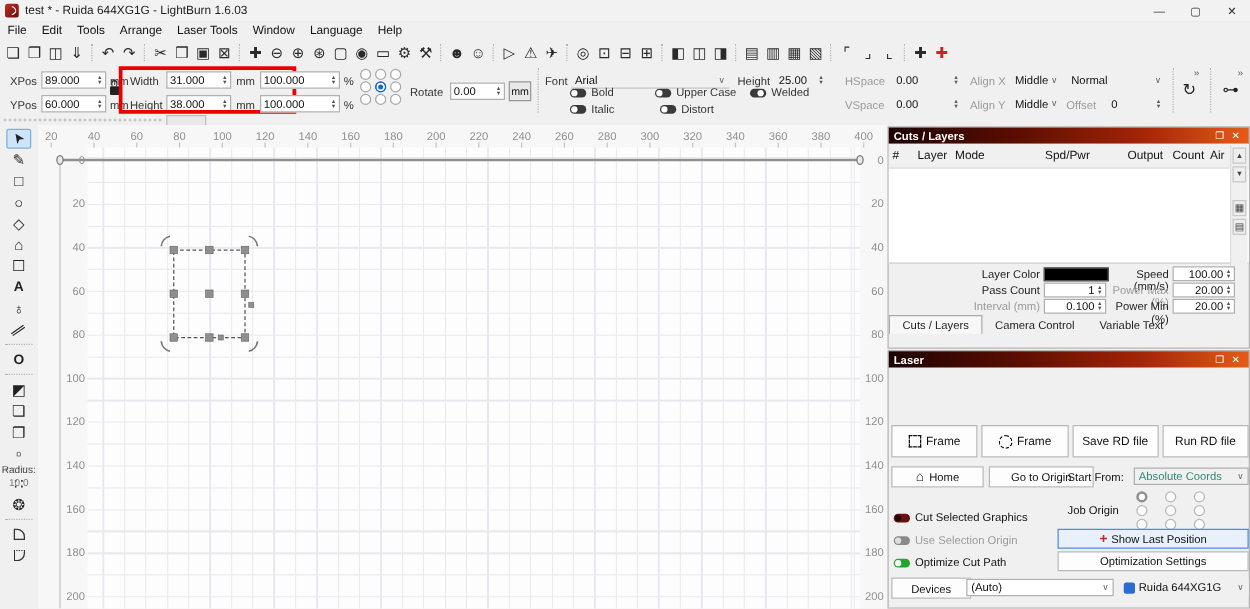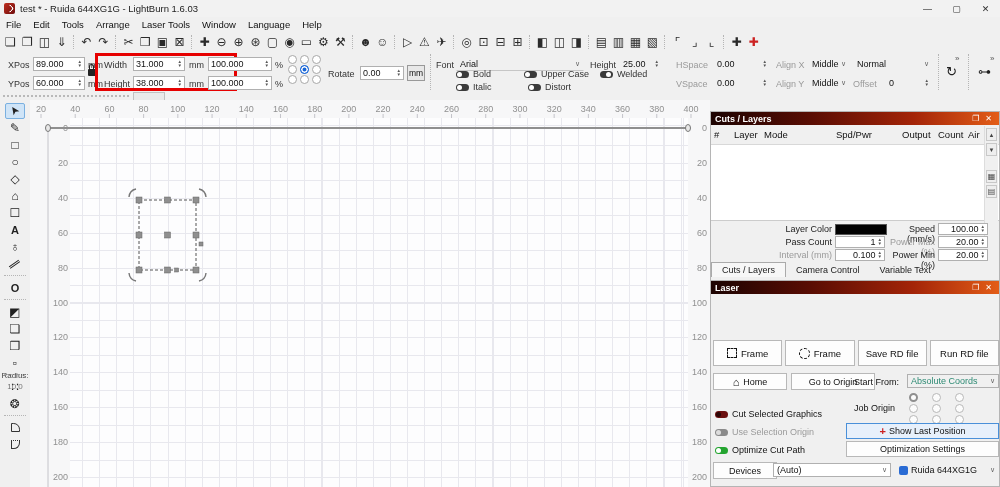--- a/index.html
+++ b/index.html
@@ -540,7 +540,7 @@
 
   <div class="rightdock">
 
-    <div class="panel" style="top:15px;height:178px">
+    <div class="panel" style="top:5px;height:178px">
       <div class="ptitle">
         <span>Cuts / Layers</span>
         <span class="picn">❐</span>

